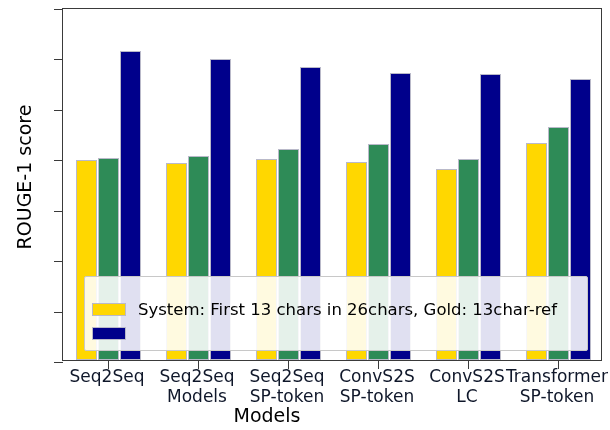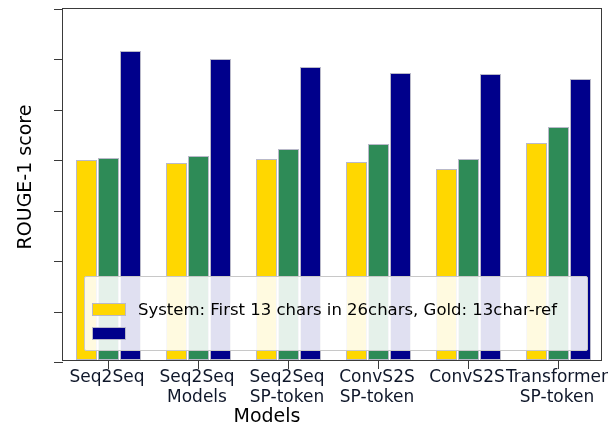--- a/index.html
+++ b/index.html
@@ -190,6 +190,7 @@
       </div>
       <div class="xtlabel" style="left: 407px;">
         <span>ConvS2S</span>
+        <span>LC</span>
       </div>
       <div class="xtlabel" style="left: 497px;">
         <span>Transformer</span>

